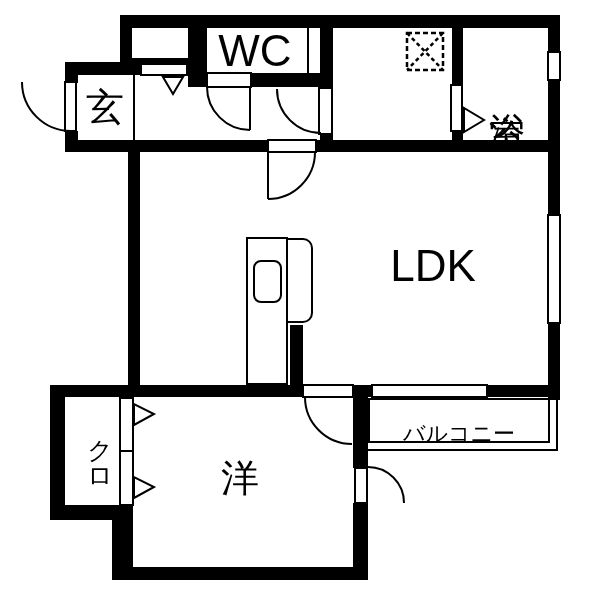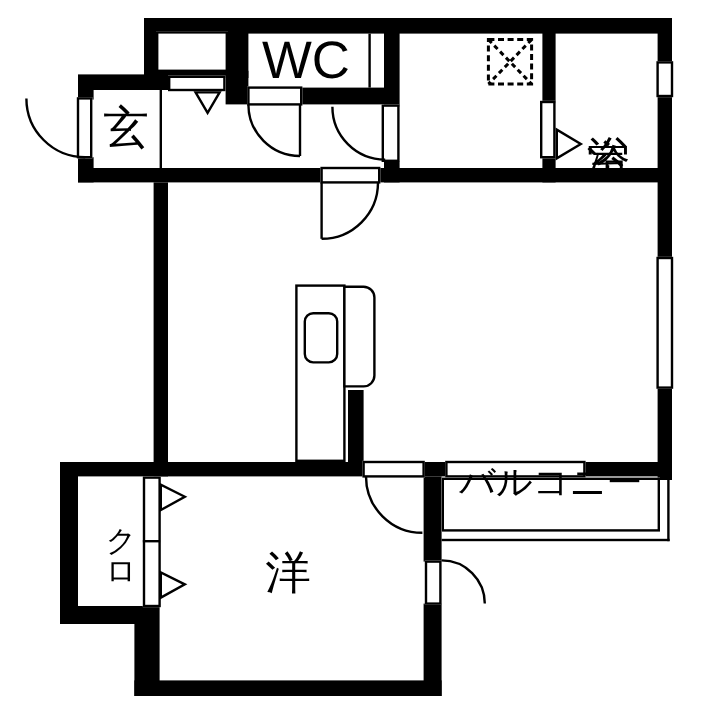--- a/index.html
+++ b/index.html
@@ -100,6 +100,7 @@
 
   <div class="label vtext" style="left:487px;top:40px;width:40px;height:92px;font-size:36px;">浴室</div>
 
+  <div class="label" style="left:383px;top:243px;width:100px;height:45px;font-size:44px;">LDK</div>
 
   <div class="label" style="left:215px;top:458px;width:50px;height:40px;font-size:38px;">洋</div>
 

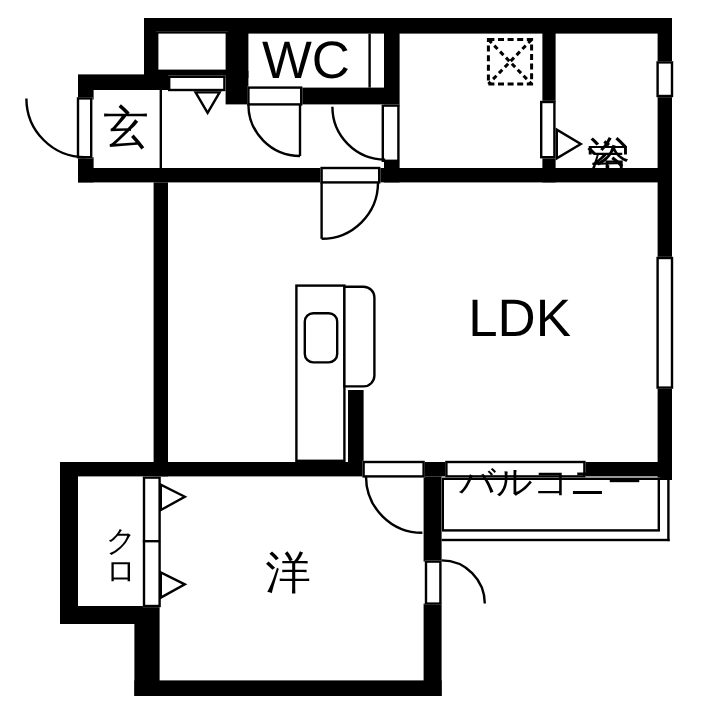--- a/index.html
+++ b/index.html
@@ -106,7 +106,7 @@
 
   <div class="label vtext" style="left:85px;top:422px;width:30px;height:60px;font-size:25px;">クロ</div>
 
-  <div class="label" style="left:368px;top:380px;width:182px;height:45px;font-size:30px;">バルコニー</div>
+  <div class="label" style="left:368px;top:411px;width:182px;height:45px;font-size:22px;">バルコニー</div>
 
 </div>
 

